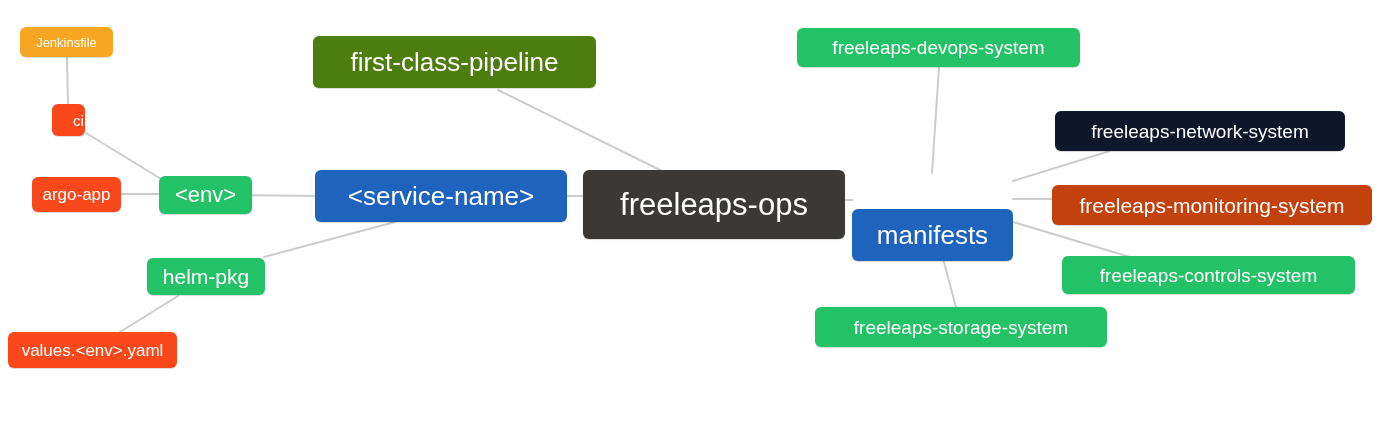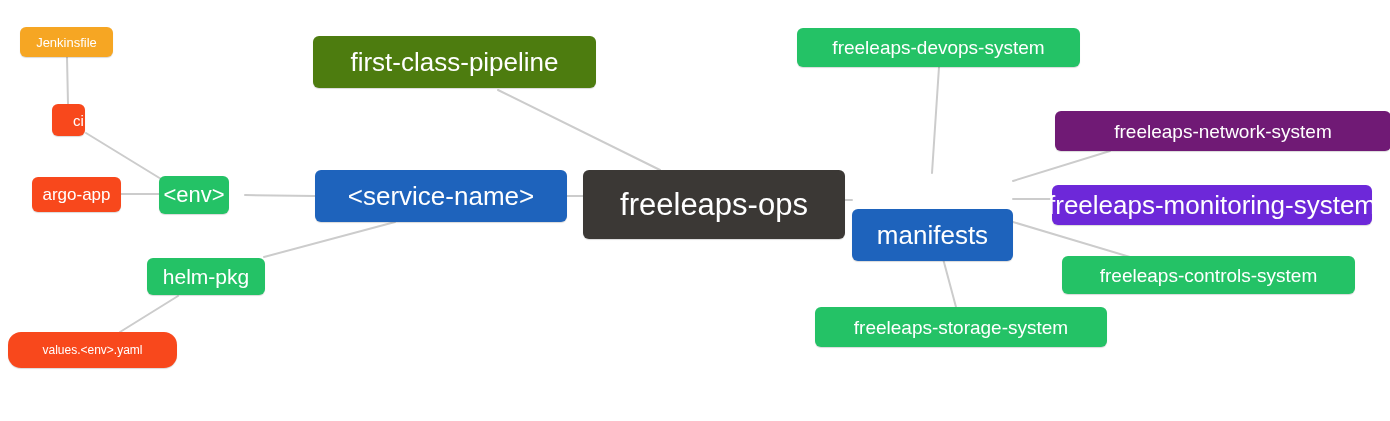--- a/index.html
+++ b/index.html
@@ -72,7 +72,7 @@
       <div class="node" style="left: 147px; top: 258px; width: 118px; height: 37px; font-size: 21px; background: rgb(36, 194, 102);">helm-pkg</div>
       <div class="node" style="left: 8px; top: 332px; width: 169px; height: 36px; font-size: 12px; background: rgb(248, 72, 28); border-radius: 13px;">values.&lt;env&gt;.yaml</div>
       <div class="node" style="left: 797px; top: 28px; width: 283px; height: 39px; font-size: 19px; background: rgb(36, 194, 102);">freeleaps-devops-system</div>
-      <div class="node" style="left: 1055px; top: 111px; width: 336px; height: 40px; font-size: 19px; background: #701a75;">freeleaps-network-system</div>
+      <div class="node" style="left: 1055px; top: 111px; width: 290px; height: 40px; font-size: 19px; background: #0f172a;">freeleaps-network-system</div>
       <div class="node" style="left: 1052px; top: 185px; width: 320px; height: 40px; font-size: 26px; background: #6d28d9;">freeleaps-monitoring-system</div>
       <div class="node" style="left: 1062px; top: 256px; width: 293px; height: 38px; font-size: 19px; background: rgb(36, 194, 102);">freeleaps-controls-system</div>
       <div class="node" style="left: 815px; top: 307px; width: 292px; height: 40px; font-size: 19px; background: rgb(36, 194, 102);">freeleaps-storage-system</div>

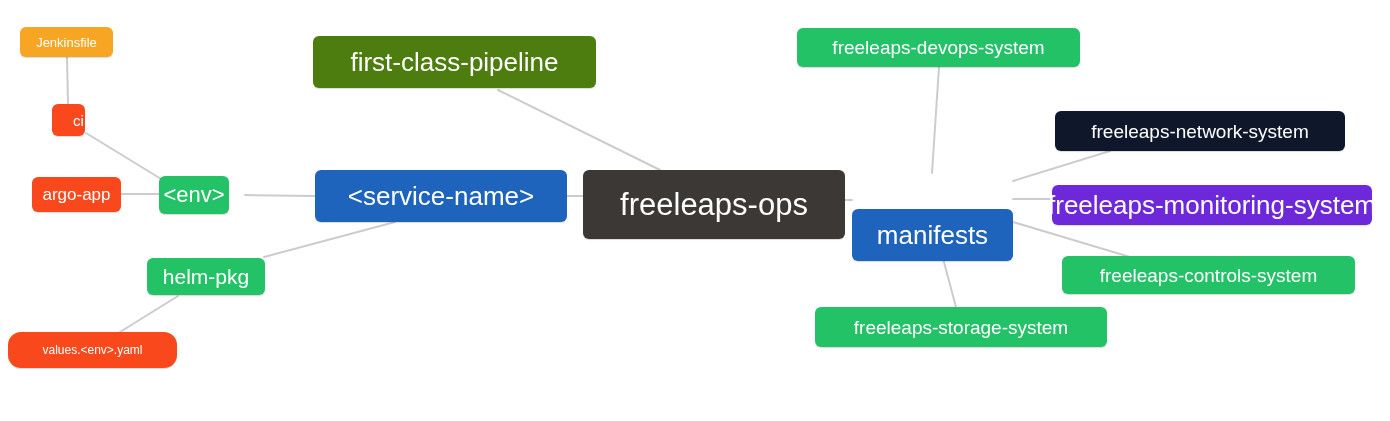--- a/index.html
+++ b/index.html
@@ -64,7 +64,7 @@
       <div class="node" style="left: 20px; top: 27px; width: 93px; height: 30px; font-size: 13px; background: rgb(246, 166, 35);">Jenkinsfile</div>
       <div class="node" style="left: 52px; top: 104px; width: 33px; height: 32px; font-size: 15px; background: rgb(248, 72, 28); padding-left: 20px;">ci</div>
       <div class="node" style="left: 32px; top: 177px; width: 89px; height: 35px; font-size: 17px; background: rgb(248, 72, 28);">argo-app</div>
-      <div class="node" style="left: 159px; top: 176px; width: 70px; height: 38px; font-size: 22px; background: rgb(36, 194, 102);">&lt;env&gt;</div>
+      <div class="node" style="left: 159px; top: 176px; width: 93px; height: 38px; font-size: 22px; background: rgb(36, 194, 102);">&lt;env&gt;</div>
       <div class="node" style="left: 313px; top: 36px; width: 283px; height: 52px; font-size: 26px; background: #4d7c0f;">first-class-pipeline</div>
       <div class="node" style="left: 315px; top: 170px; width: 252px; height: 52px; font-size: 26px; background: rgb(30, 99, 188);">&lt;service-name&gt;</div>
       <div class="node" style="left: 583px; top: 170px; width: 262px; height: 69px; font-size: 31px; background: rgb(59, 56, 53);">freeleaps-ops</div>

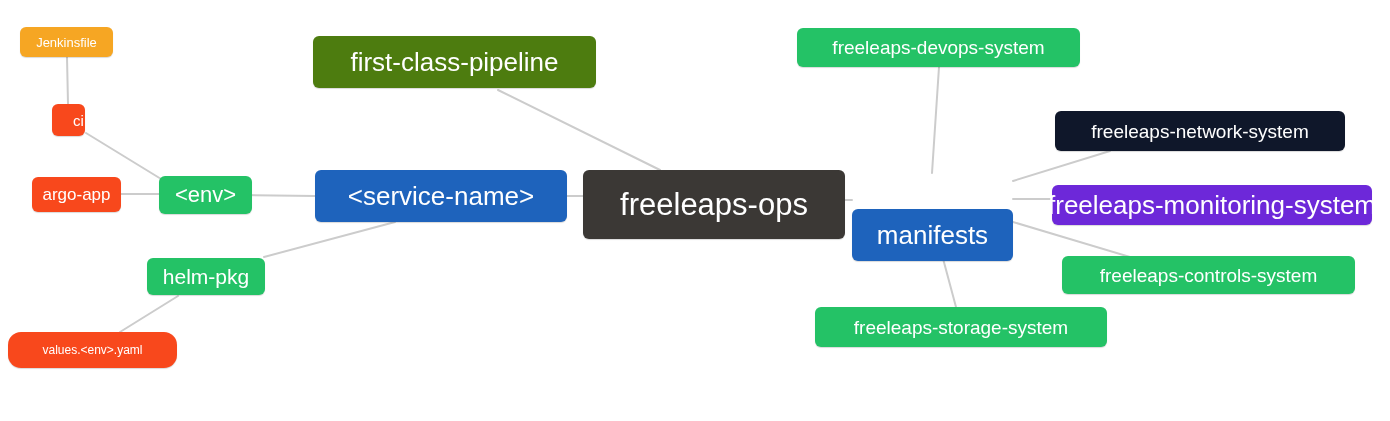--- a/index.html
+++ b/index.html
@@ -73,7 +73,7 @@
       <div class="node" style="left: 8px; top: 332px; width: 169px; height: 36px; font-size: 12px; background: rgb(248, 72, 28); border-radius: 13px;">values.&lt;env&gt;.yaml</div>
       <div class="node" style="left: 797px; top: 28px; width: 283px; height: 39px; font-size: 19px; background: rgb(36, 194, 102);">freeleaps-devops-system</div>
       <div class="node" style="left: 1055px; top: 111px; width: 290px; height: 40px; font-size: 19px; background: #0f172a;">freeleaps-network-system</div>
-      <div class="node" style="left: 1052px; top: 185px; width: 320px; height: 40px; font-size: 26px; background: #6d28d9;">freeleaps-monitoring-system</div>
+      <div class="node" style="left: 1052px; top: 185px; width: 320px; height: 40px; font-size: 21px; background: #c2410c;">freeleaps-monitoring-system</div>
       <div class="node" style="left: 1062px; top: 256px; width: 293px; height: 38px; font-size: 19px; background: rgb(36, 194, 102);">freeleaps-controls-system</div>
       <div class="node" style="left: 815px; top: 307px; width: 292px; height: 40px; font-size: 19px; background: rgb(36, 194, 102);">freeleaps-storage-system</div>
     </div>

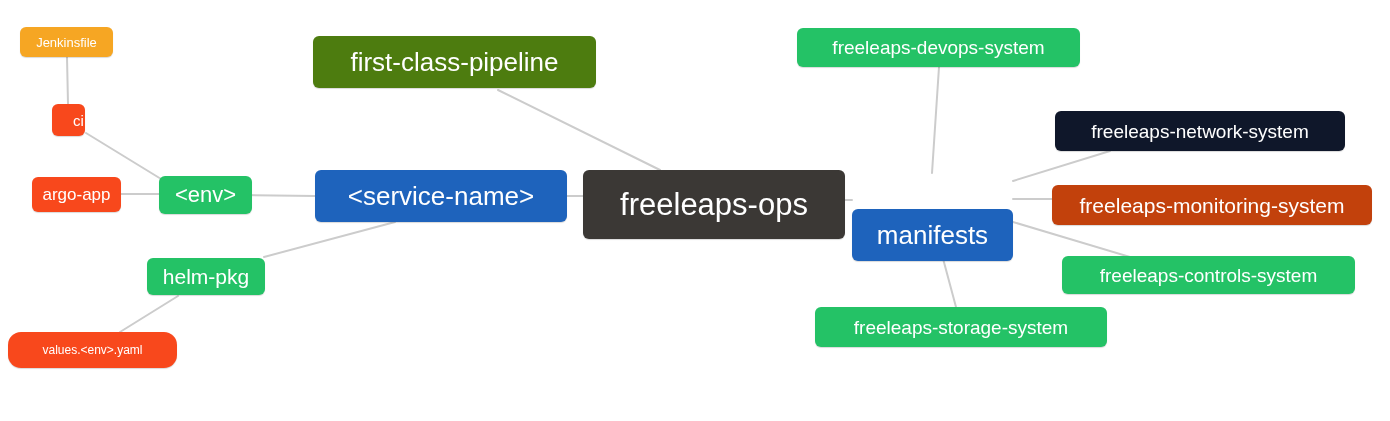--- a/index.html
+++ b/index.html
@@ -70,7 +70,7 @@
       <div class="node" style="left: 583px; top: 170px; width: 262px; height: 69px; font-size: 31px; background: rgb(59, 56, 53);">freeleaps-ops</div>
       <div class="node" style="left: 852px; top: 173px; width: 161px; height: 52px; font-size: 26px; background: rgb(30, 99, 188); margin-top: 36px;">manifests</div>
       <div class="node" style="left: 147px; top: 258px; width: 118px; height: 37px; font-size: 21px; background: rgb(36, 194, 102);">helm-pkg</div>
-      <div class="node" style="left: 8px; top: 332px; width: 169px; height: 36px; font-size: 12px; background: rgb(248, 72, 28); border-radius: 13px;">values.&lt;env&gt;.yaml</div>
+      <div class="node" style="left: 8px; top: 332px; width: 169px; height: 36px; font-size: 17px; background: rgb(248, 72, 28);">values.&lt;env&gt;.yaml</div>
       <div class="node" style="left: 797px; top: 28px; width: 283px; height: 39px; font-size: 19px; background: rgb(36, 194, 102);">freeleaps-devops-system</div>
       <div class="node" style="left: 1055px; top: 111px; width: 290px; height: 40px; font-size: 19px; background: #0f172a;">freeleaps-network-system</div>
       <div class="node" style="left: 1052px; top: 185px; width: 320px; height: 40px; font-size: 21px; background: #c2410c;">freeleaps-monitoring-system</div>

